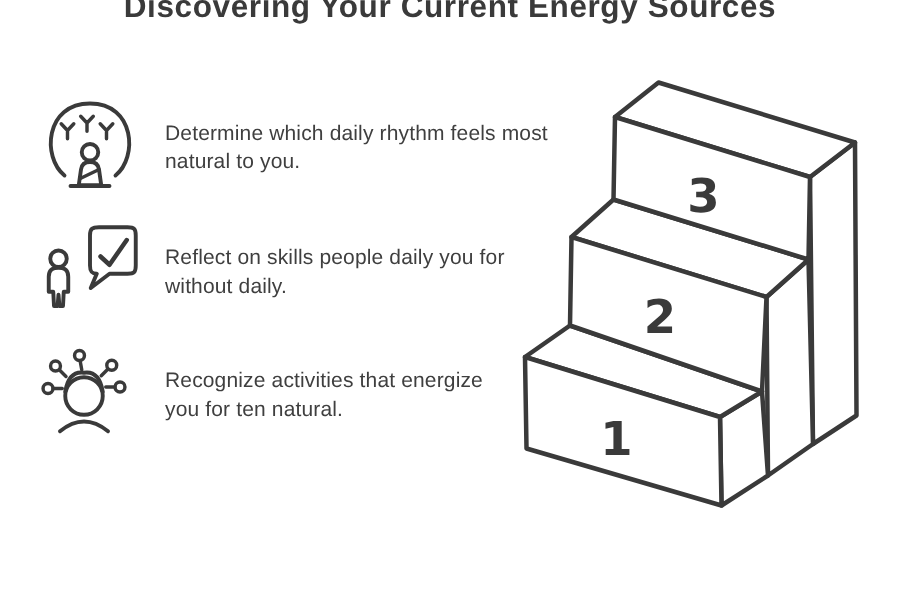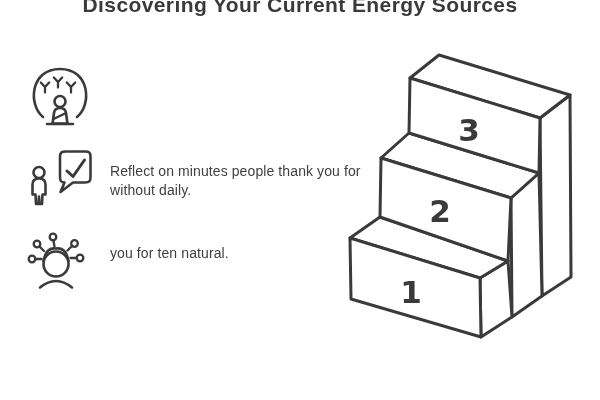--- a/index.html
+++ b/index.html
@@ -44,6 +44,10 @@
     <path class="ic ic-thin" d="M 25.5,56 L 38,50"></path>
     <path class="ic" d="M 19,61 L 45,61"></path>
   </svg>
+  <div class="item" style="top:79px;">
+    <div class="item-line">Determine which daily rhythm feels most</div>
+    <div class="item-line">natural to you.</div>
+  </div>
 
   <svg class="icon" style="left:28px;top:146px;" viewBox="0 0 64 64">
     <path class="ic ic-fill" d="M 38,5.5 L 57,5.5 C 61.5,5.5 62.5,6.5 62.5,11 L 62.5,31 C 62.5,35.5 61.5,36.5 57,36.5

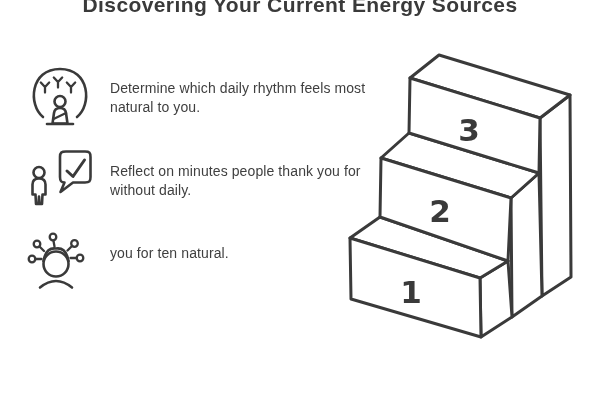--- a/index.html
+++ b/index.html
@@ -58,7 +58,7 @@
              L 17.5,48.5 L 14.5,48.5 L 14,58 L 11.6,58 L 11,50.5 L 10.4,58 L 8,58 L 7.5,48.5 Z"></path>
   </svg>
   <div class="item" style="top:162px;">
-    <div class="item-line">Reflect on minutes people thank you for</div>
+    <div class="item-line">Reflect on skills people daily you for</div>
     <div class="item-line">without daily.</div>
   </div>
 

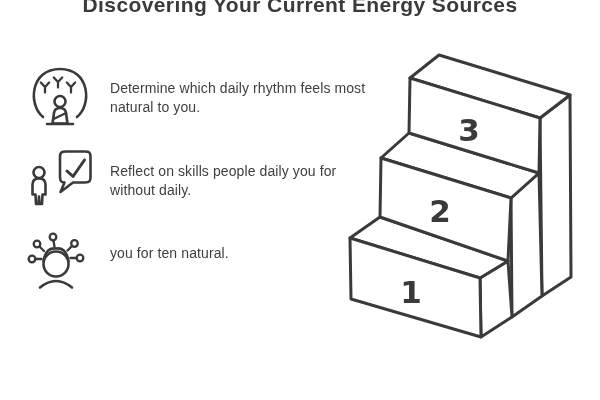--- a/index.html
+++ b/index.html
@@ -75,6 +75,7 @@
     <path class="ic" d="M 16,59.5 Q 32,46.5 48,59.5"></path>
   </svg>
   <div class="item" style="top:244px;">
+    <div class="item-line">Recognize activities that energize</div>
     <div class="item-line">you for ten natural.</div>
   </div>
 

